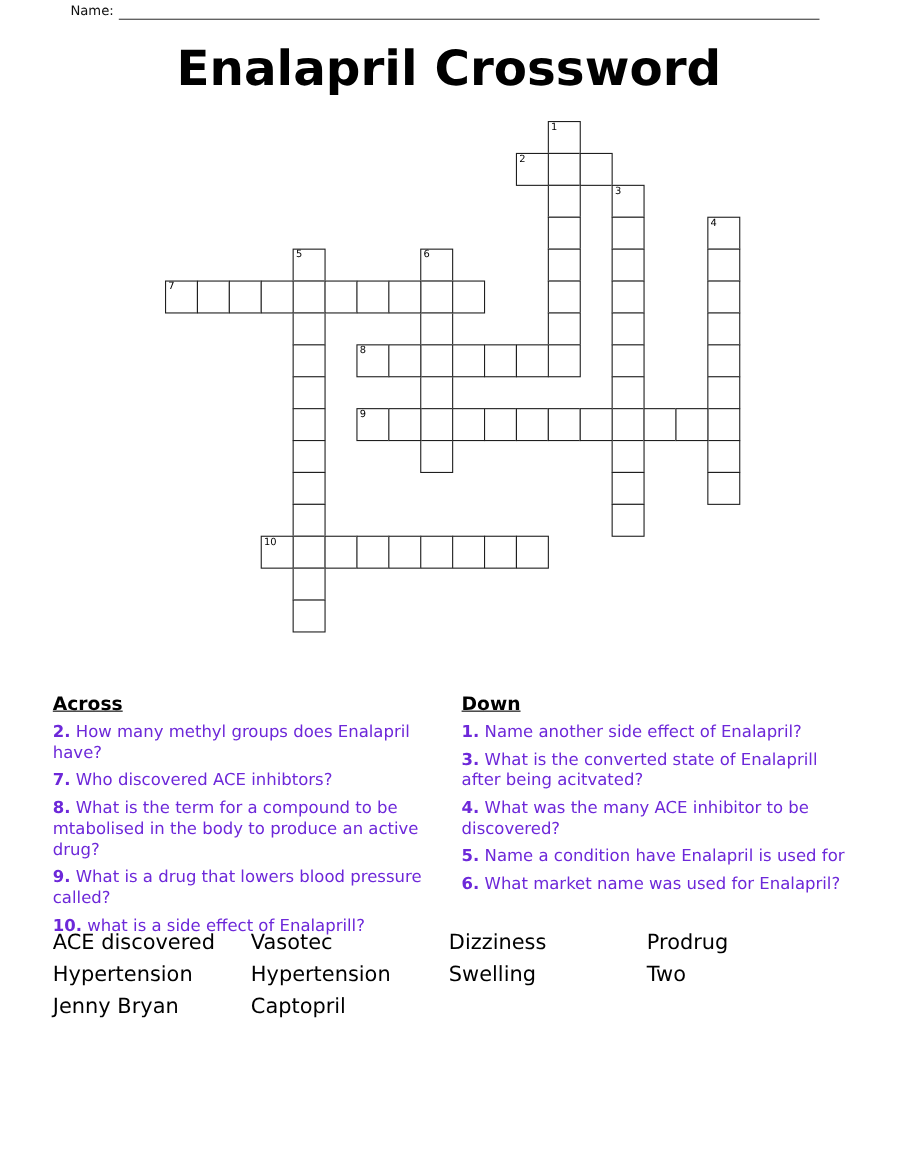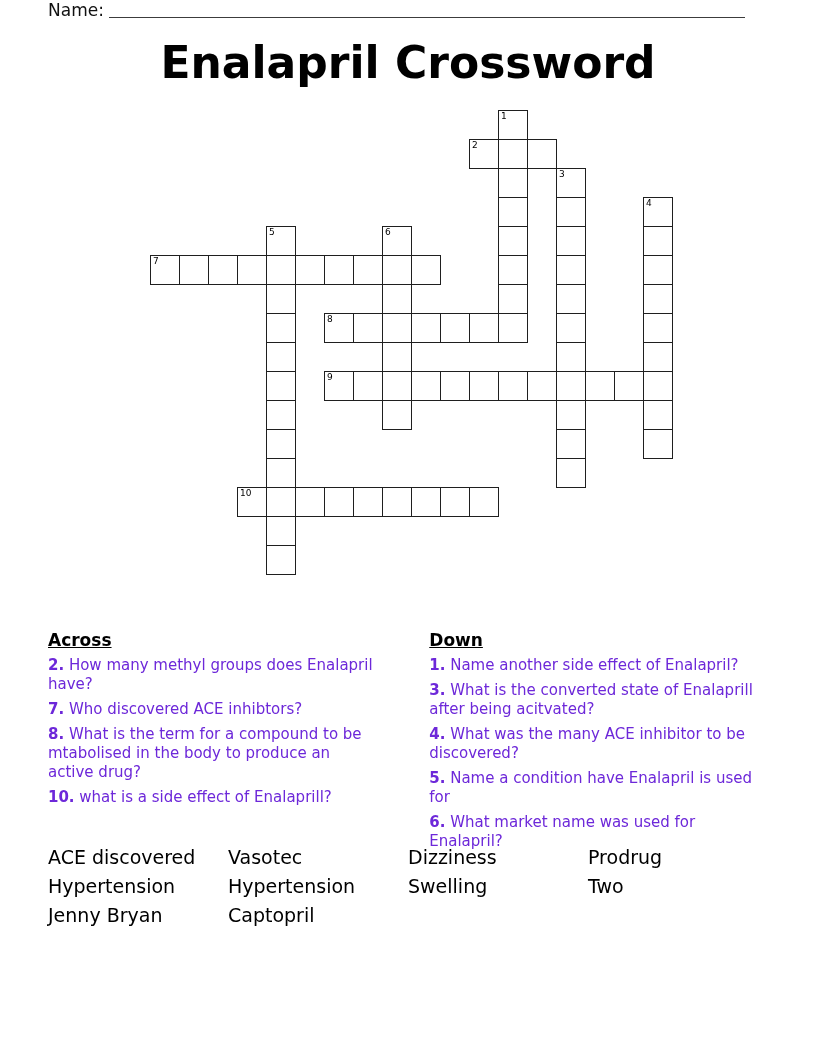--- a/index.html
+++ b/index.html
@@ -12,7 +12,7 @@
 
   
   .name-row { position:absolute; left:48px; right:71px; top:2px; display:flex; align-items:flex-end; }
-  .name-label { font-size:17px; color:#111; line-height:16px; }
+  .name-label { font-size:12px; color:#111; line-height:16px;margin-left:16px; }
   .name-line { flex:1; margin-left:5px; height:15px; border-bottom:1.5px solid #3c3c3c; }
 
   

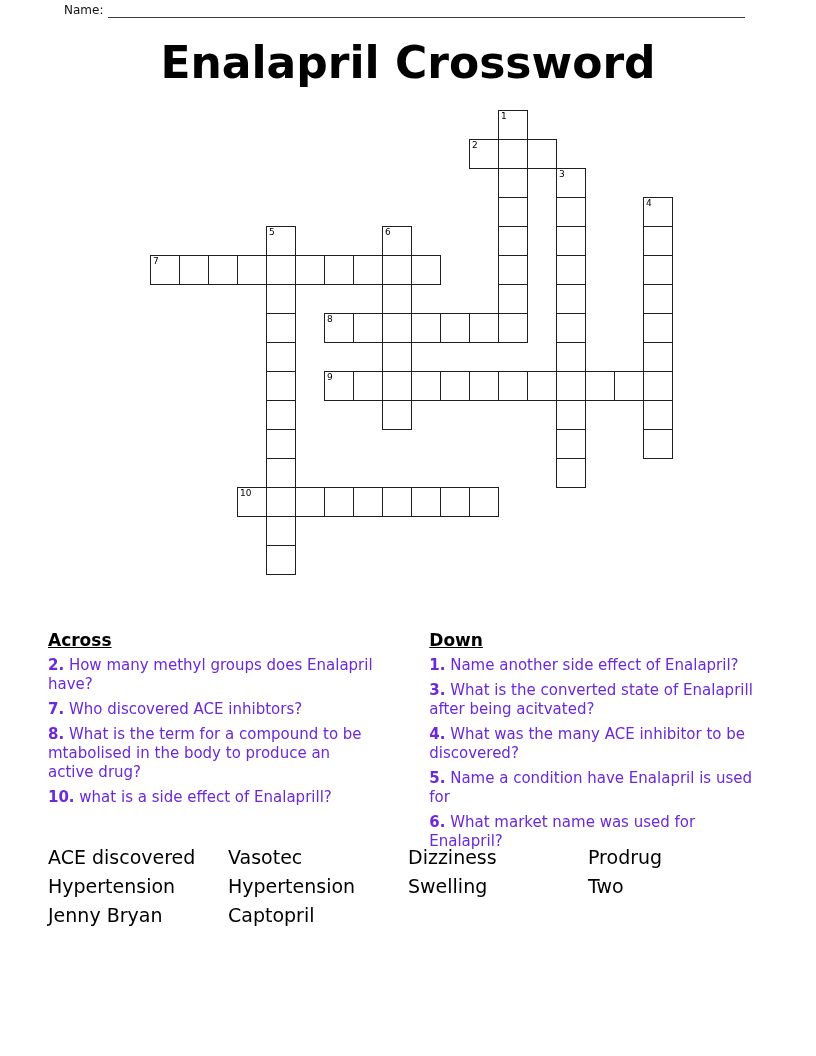--- a/index.html
+++ b/index.html
@@ -36,7 +36,7 @@
   
   .clues { position:absolute; left:48px; top:630px; width:720px; display:flex;gap:34px; }
   .clue-col-across { width:345px; }
-  .clue-col-down { width:356px; margin-left:19px; }
+  .clue-col-down { width:356px; }
   .clue-heading {
     font-size:17px; font-weight:bold; text-decoration:underline;
     margin-bottom:6px; color:#000;

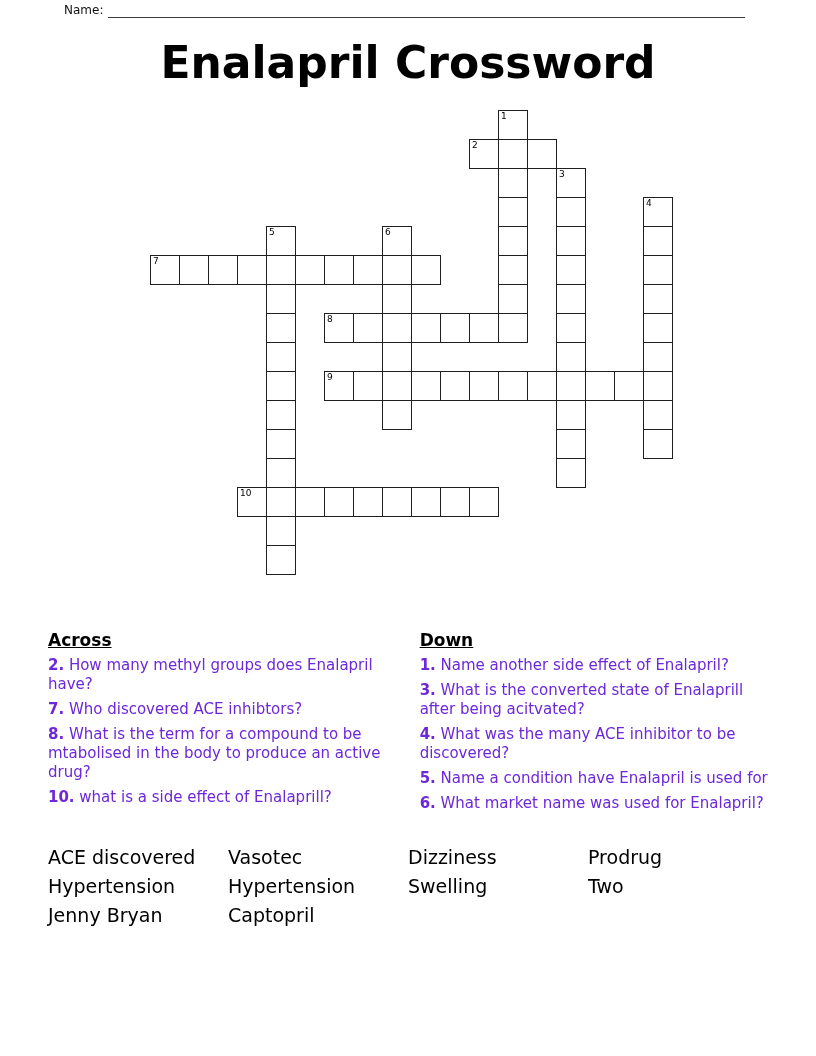--- a/index.html
+++ b/index.html
@@ -176,6 +176,7 @@
           <div class="clue"><b>2.</b><span> How many methyl groups does Enalapril have?</span></div>
           <div class="clue"><b>7.</b><span> Who discovered ACE inhibtors?</span></div>
           <div class="clue"><b>8.</b><span> What is the term for a compound to be mtabolised in the body to produce an active drug?</span></div>
+          <div class="clue"><b>9.</b><span> What is a drug that lowers blood pressure called?</span></div>
           <div class="clue"><b>10.</b><span> what is a side effect of Enalaprill?</span></div>
         </div>
     </div>

